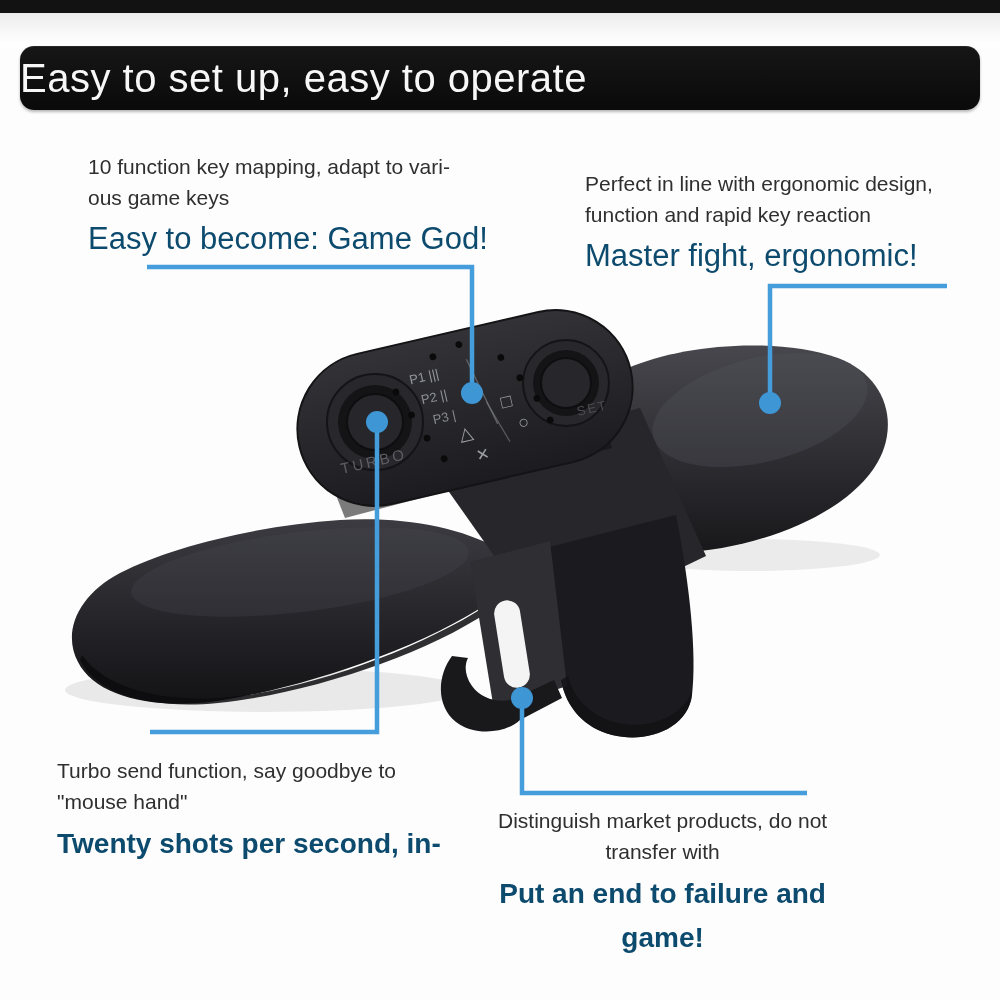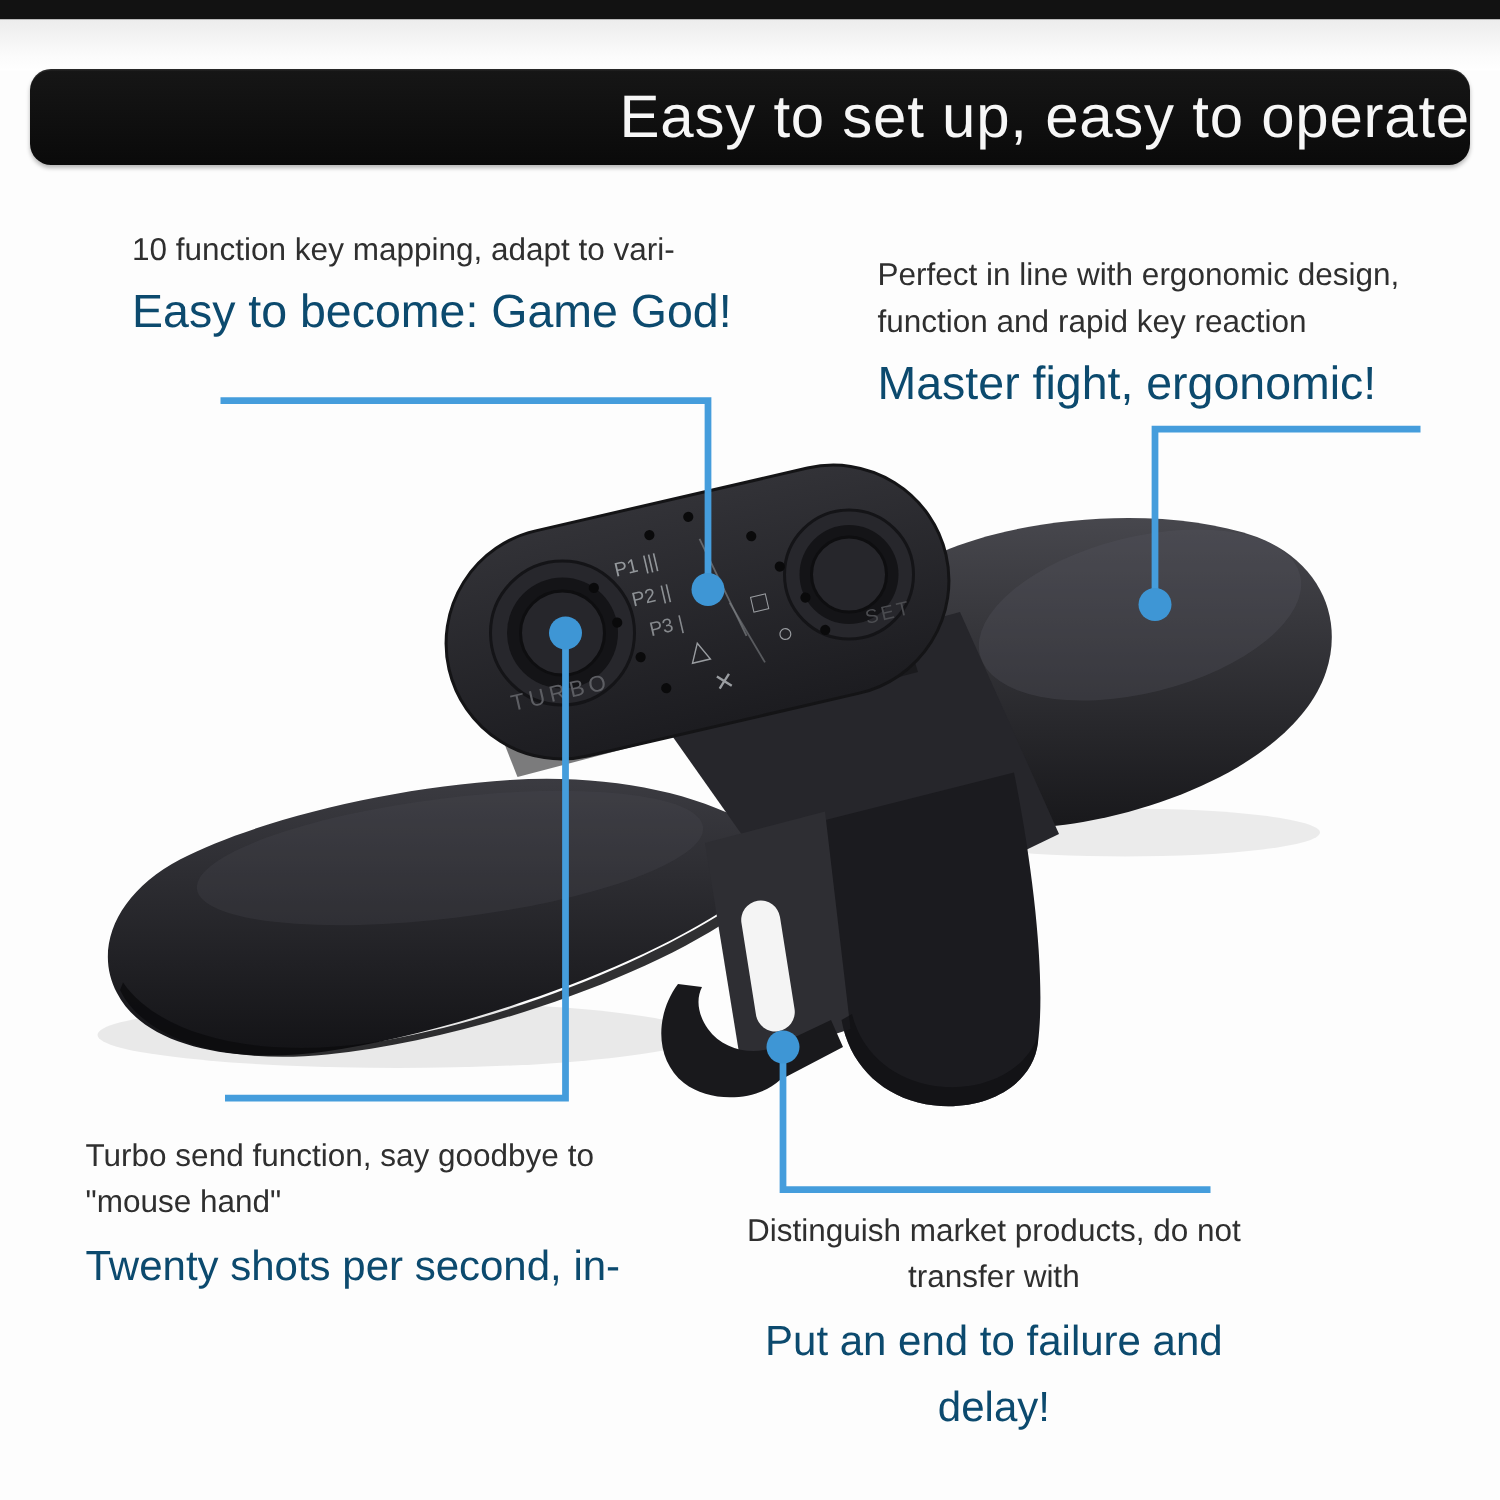--- a/index.html
+++ b/index.html
@@ -14,7 +14,7 @@
   .title-bar{
     position:absolute;left:20px;top:46px;width:960px;height:64px;
     background:linear-gradient(180deg,#161616,#0a0a0a);
-    border-radius:14px;display:flex;align-items:center;justify-content:flex-end;
+    border-radius:14px;display:flex;align-items:center;justify-content:flex-start;
     box-shadow:0 2px 3px rgba(0,0,0,.28), inset 0 1px 0 rgba(255,255,255,.08);
   }
   .title-bar span{color:#f7f7f7;font-size:40px;letter-spacing:.5px;}

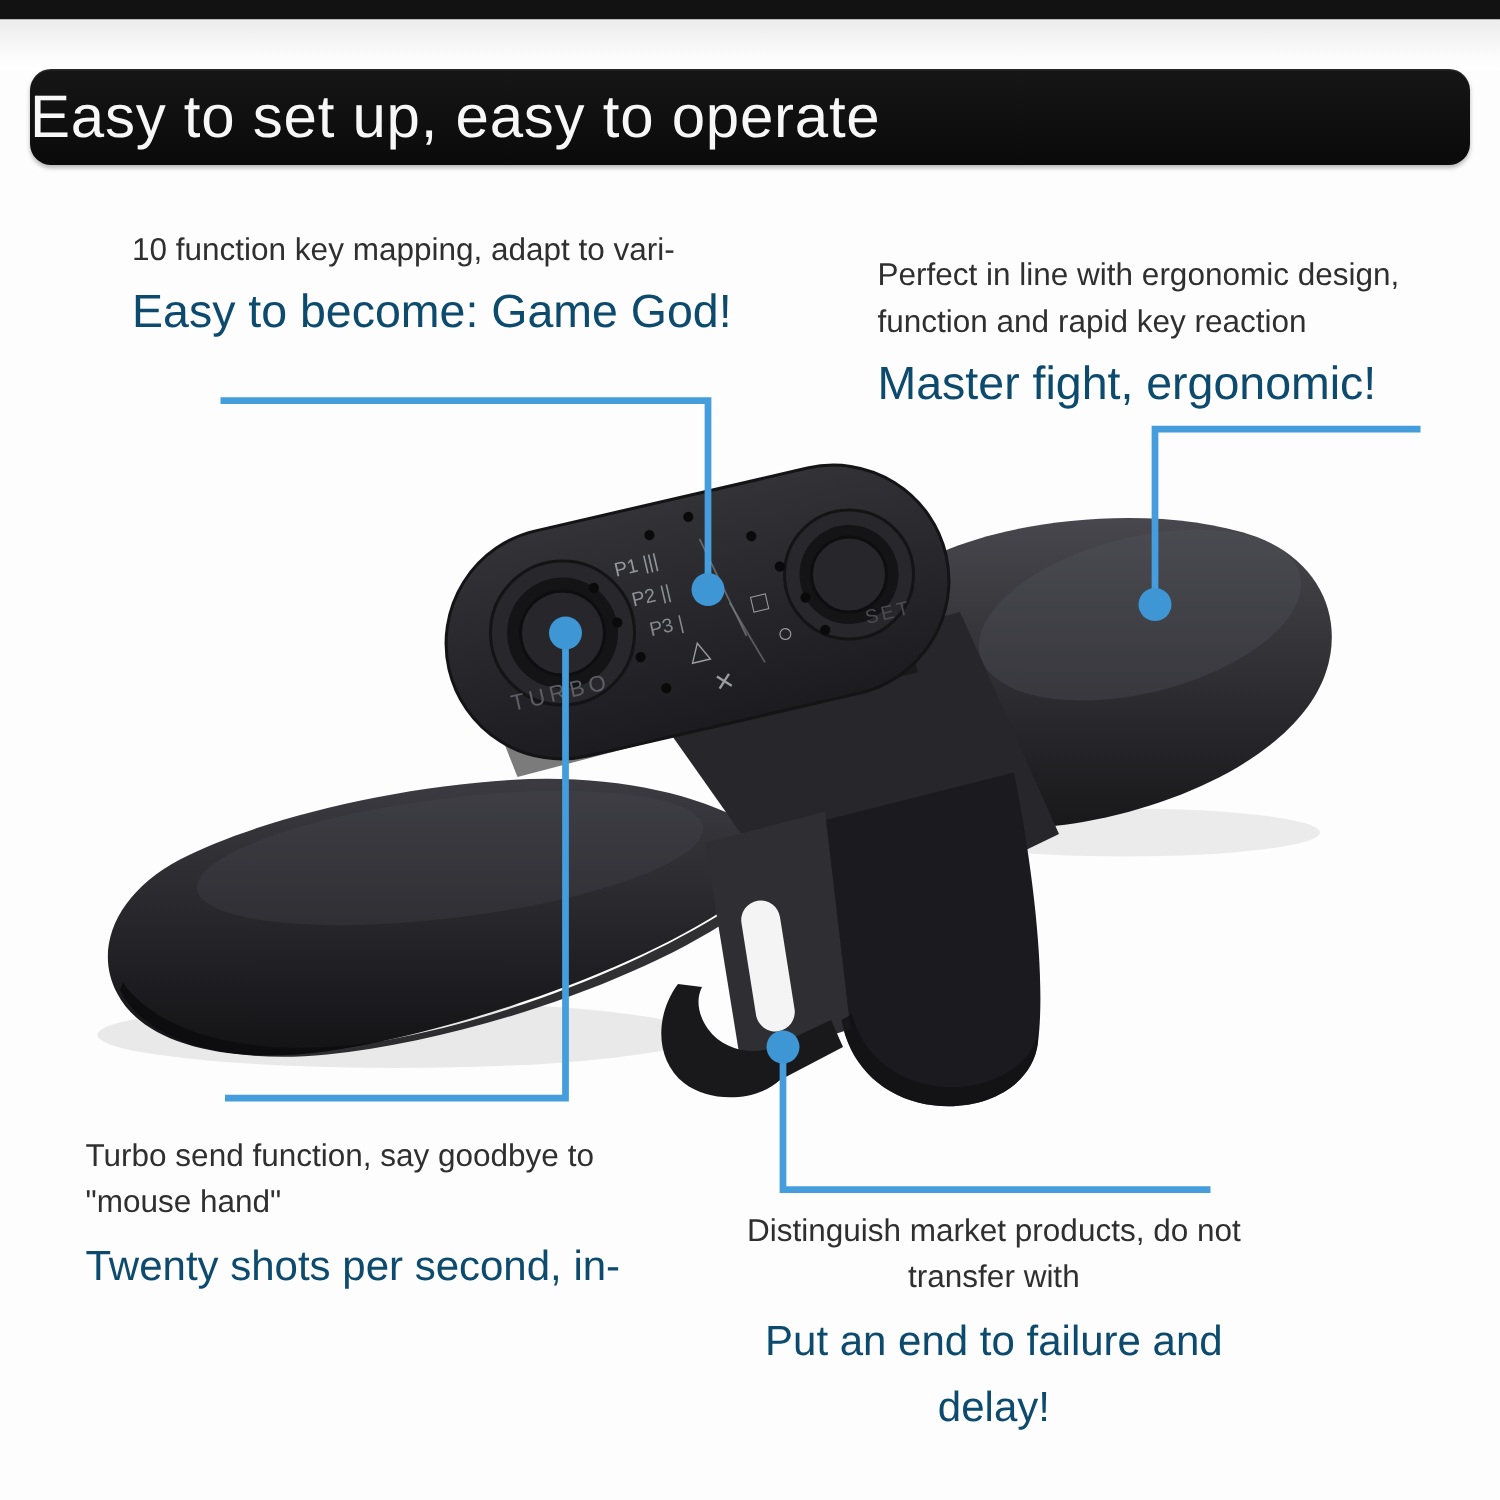--- a/index.html
+++ b/index.html
@@ -43,6 +43,7 @@
 
   <div class="note note-tl">
     <div class="small">10 function key mapping, adapt to vari-</div>
+    <div class="small">ous game keys</div>
     <div class="big">Easy to become: Game God!</div>
   </div>
 

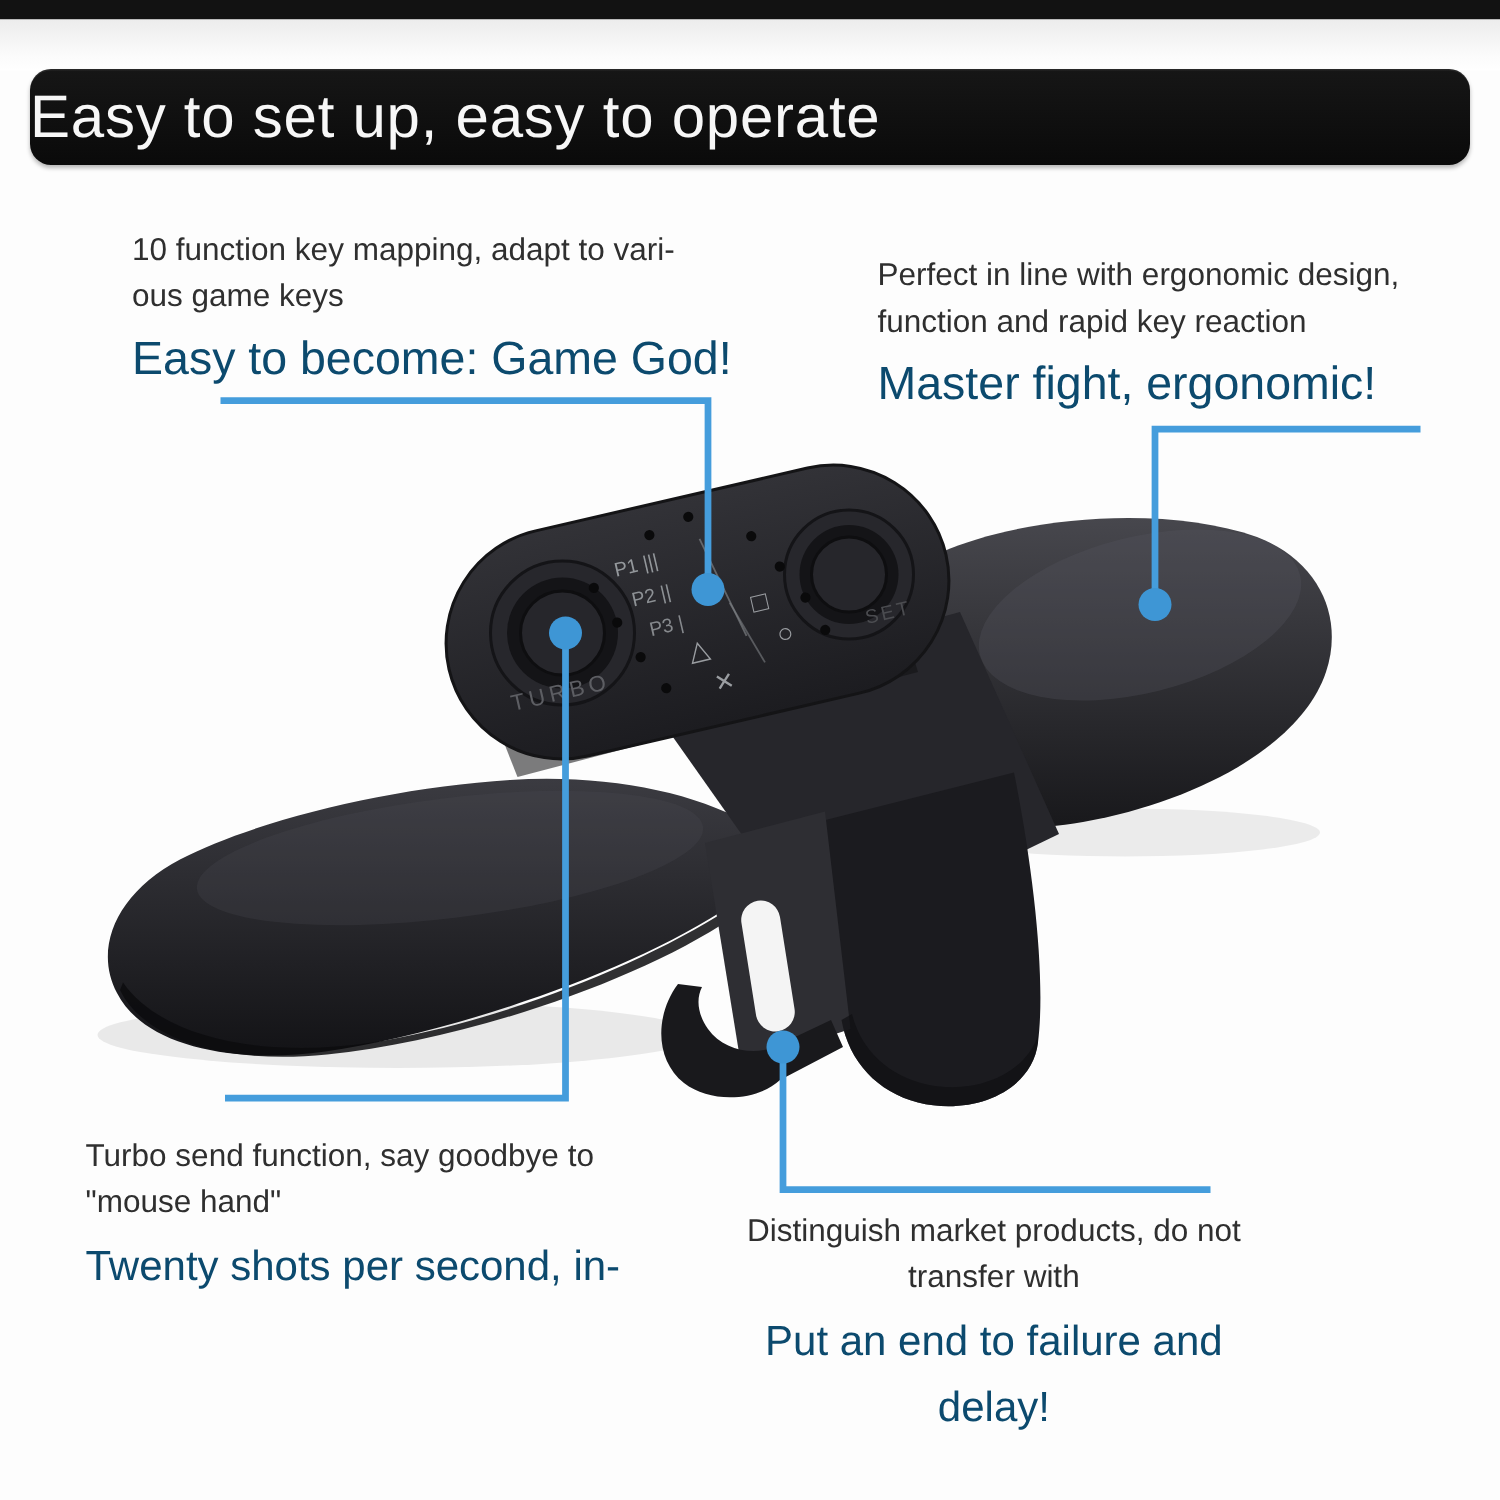--- a/index.html
+++ b/index.html
@@ -21,7 +21,7 @@
   .note{position:absolute;color:#2e2e2e;}
   .note .small{font-size:21px;line-height:31px;color:#2f2f2f;}
   .note .big{font-size:31px;line-height:42px;color:#0c4a6e;margin-top:5px;}
-  .note .big.compact{font-size:28px;line-height:44px;}
+  .note .big.compact{font-size:28px;line-height:44px;font-weight:bold;}
   .note-tl{left:88px;top:151px;}
   .note-tr{left:585px;top:168px;}
   .note-bl{left:57px;top:755px;}

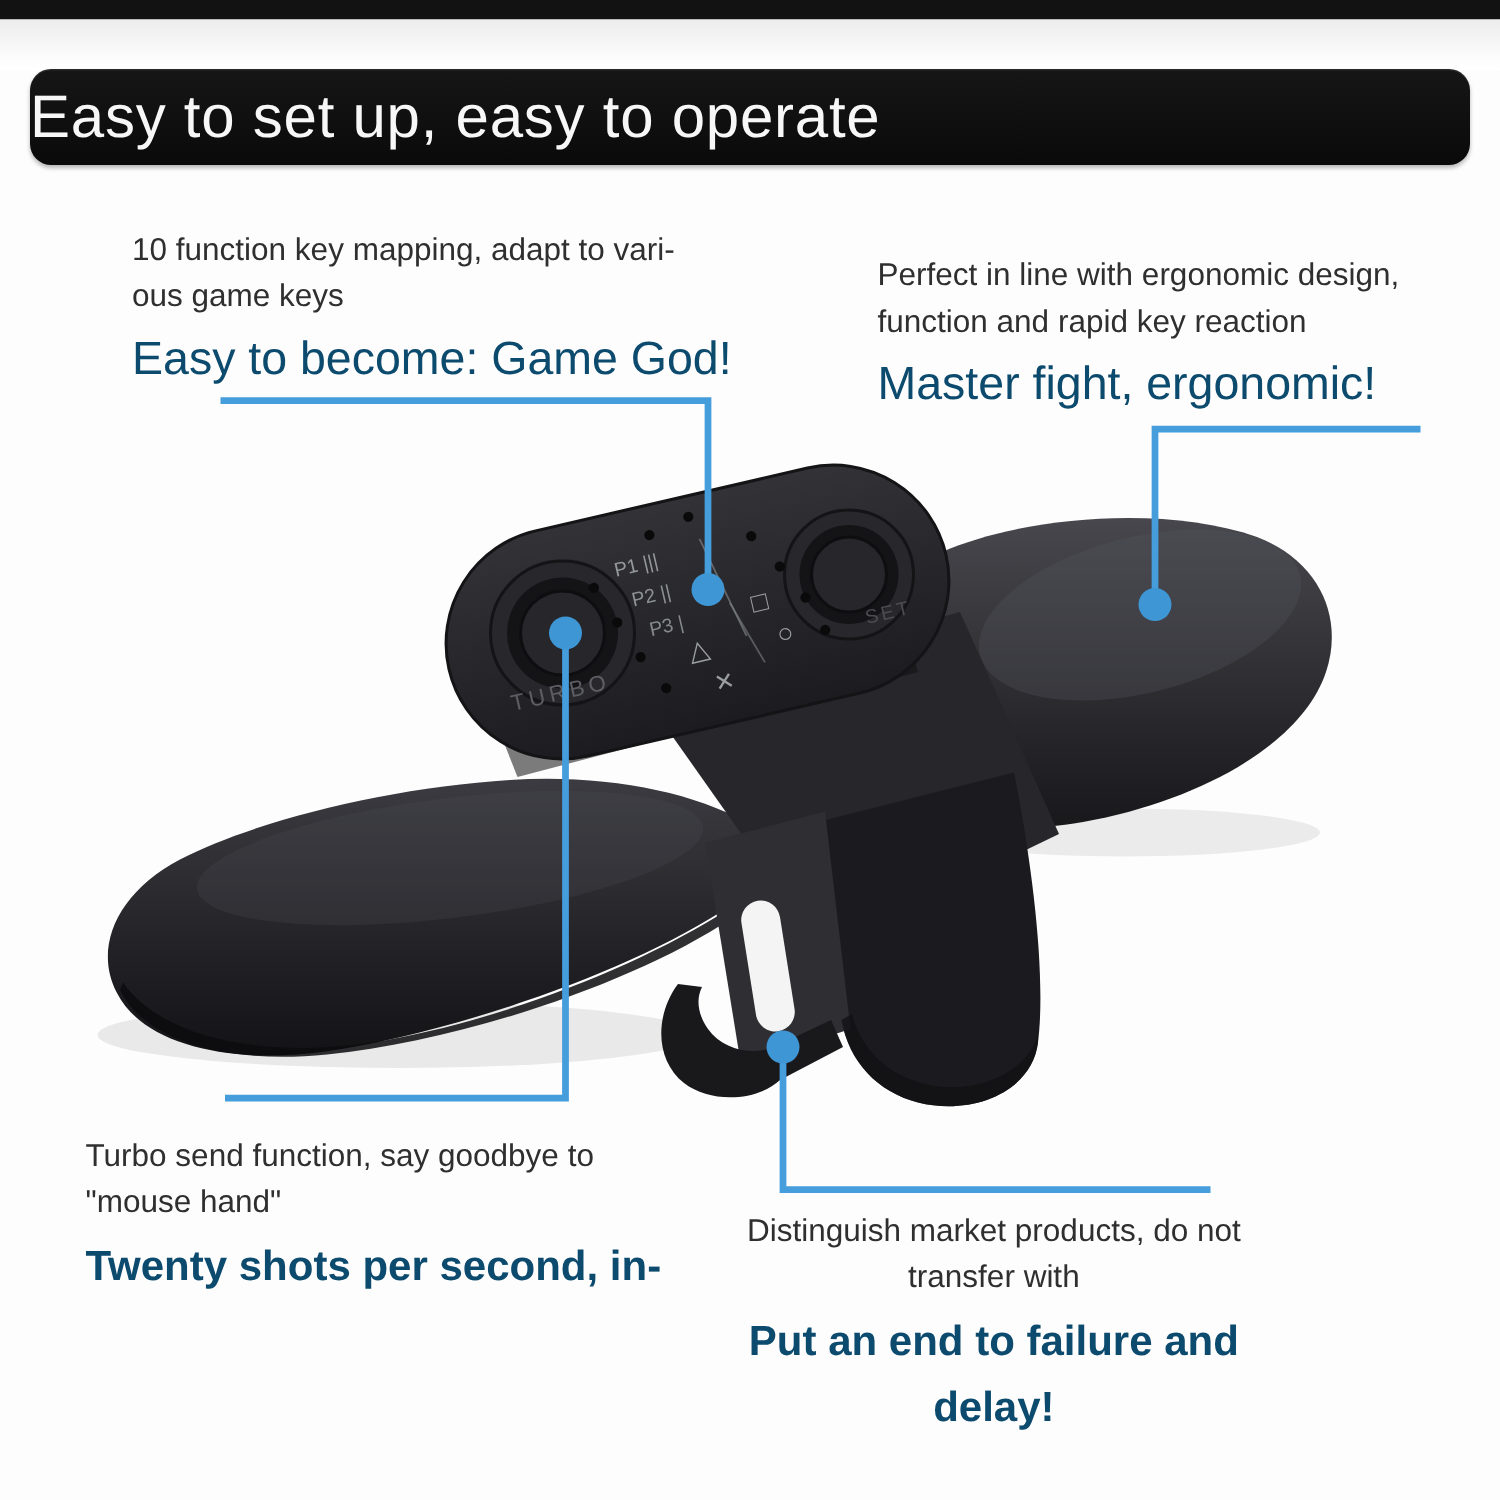--- a/index.html
+++ b/index.html
@@ -63,7 +63,7 @@
     <div class="small">Distinguish market products, do not</div>
     <div class="small">transfer with</div>
     <div class="big compact">Put an end to failure and</div>
-    <div class="big compact" style="margin-top:0">delay!</div>
+    <div class="big compact" style="margin-top:0">game!</div>
   </div>
 
   <svg class="art" width="1000" height="1000" viewBox="0 0 1000 1000">

